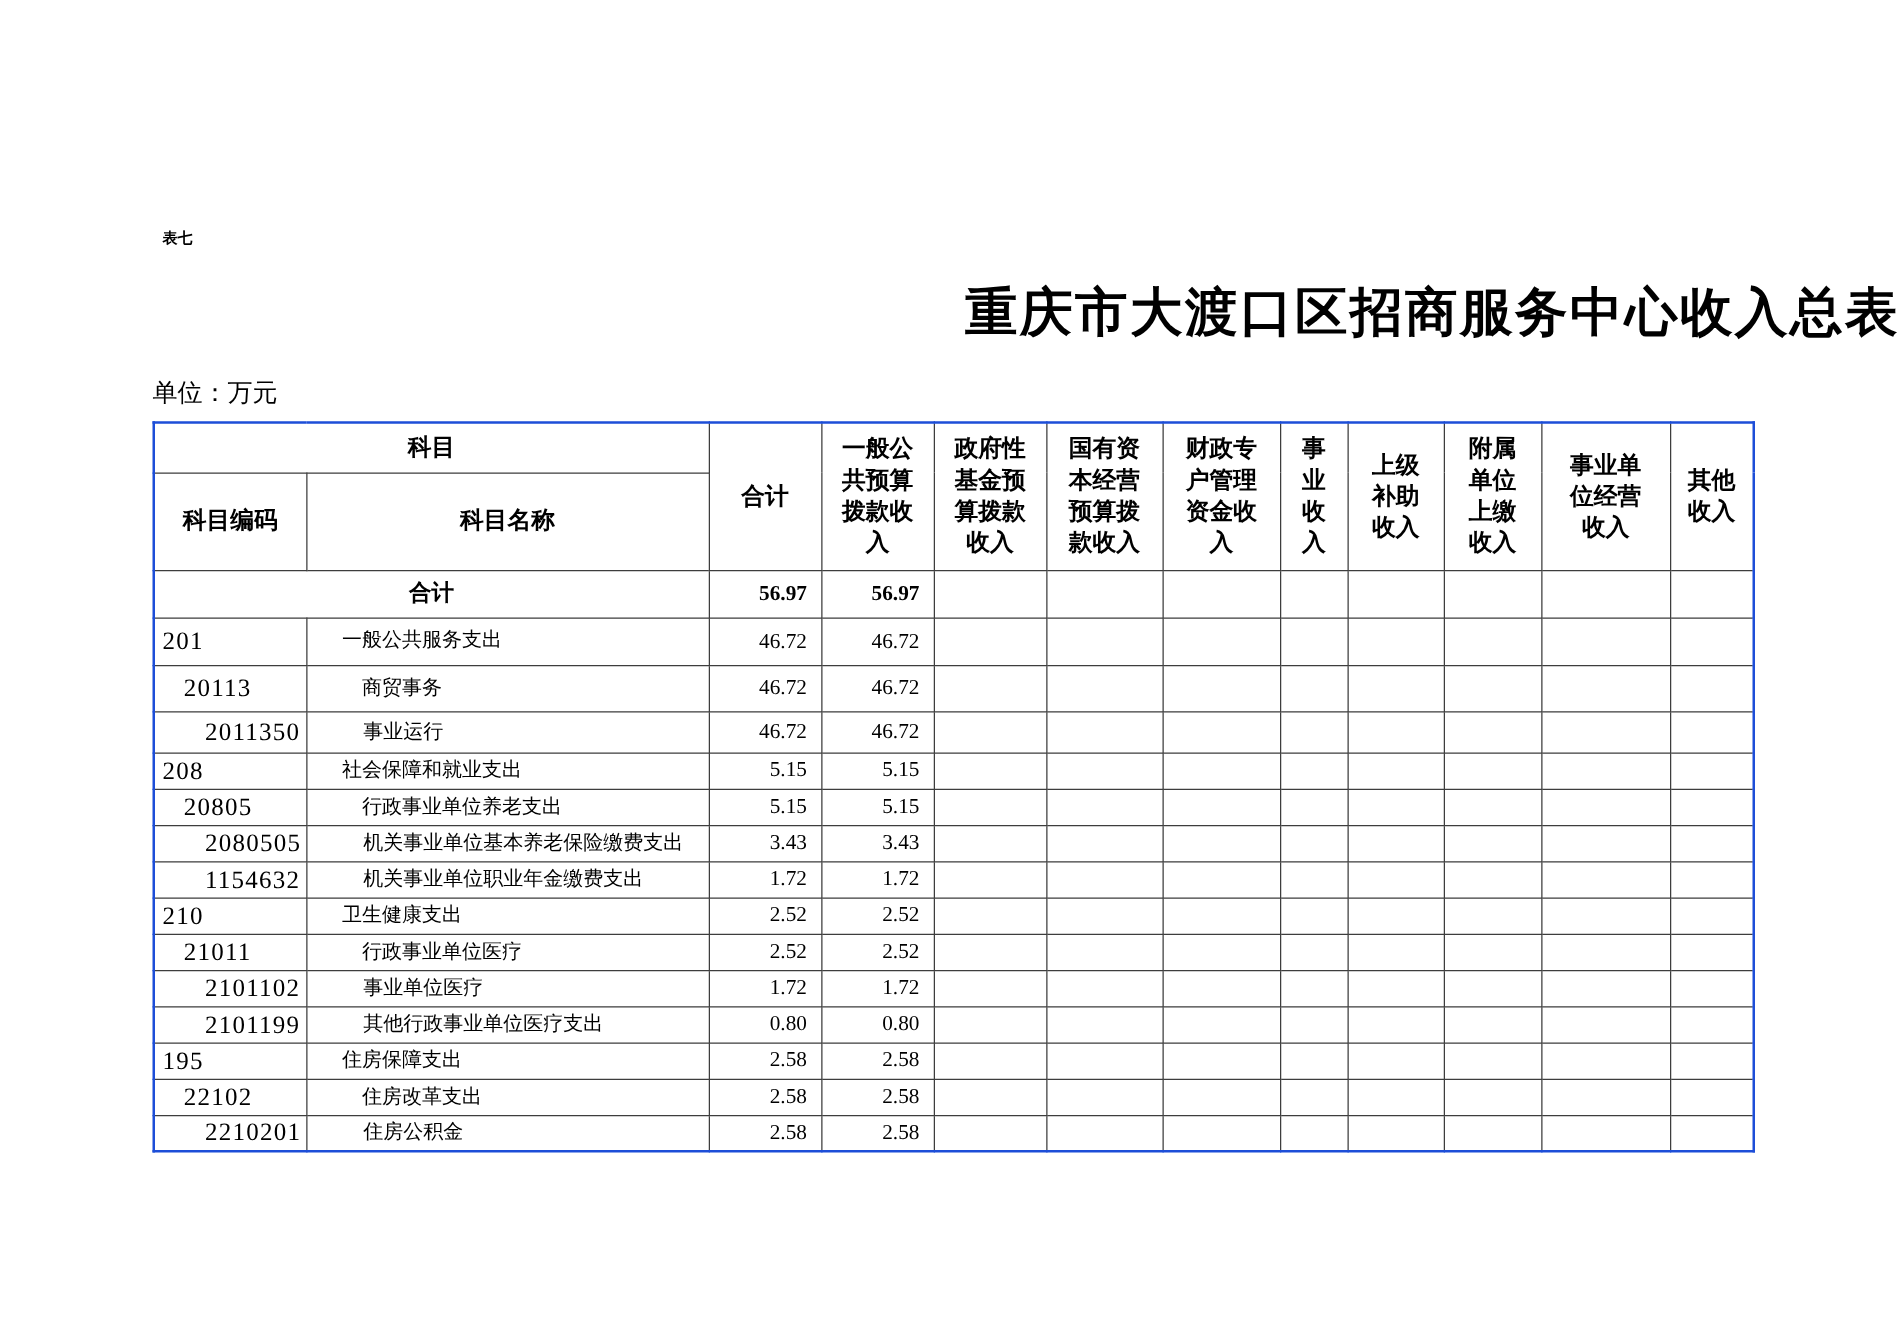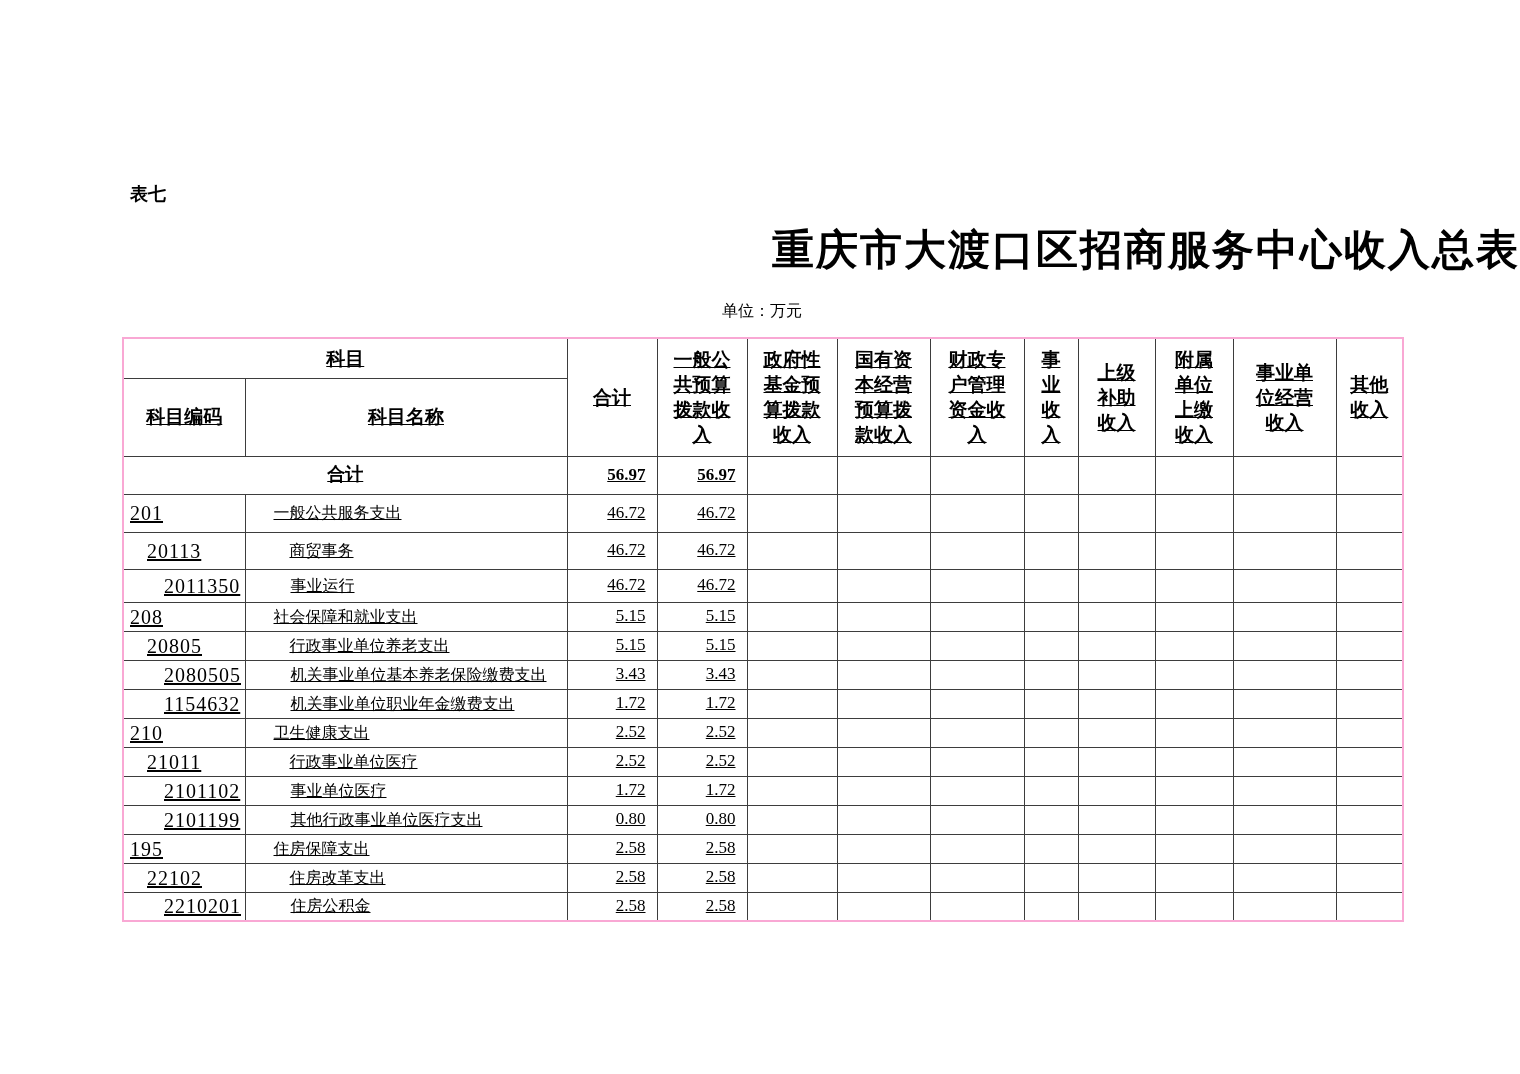--- a/index.html
+++ b/index.html
@@ -11,7 +11,7 @@
 
   .table-label{
     position:absolute;left:130px;top:182px;
-    font-size:18px;font-weight:bold;
+    font-size:12px;font-weight:bold;
   }
   .doc-title{
     position:absolute;left:0;top:222px;width:100%;margin:0;

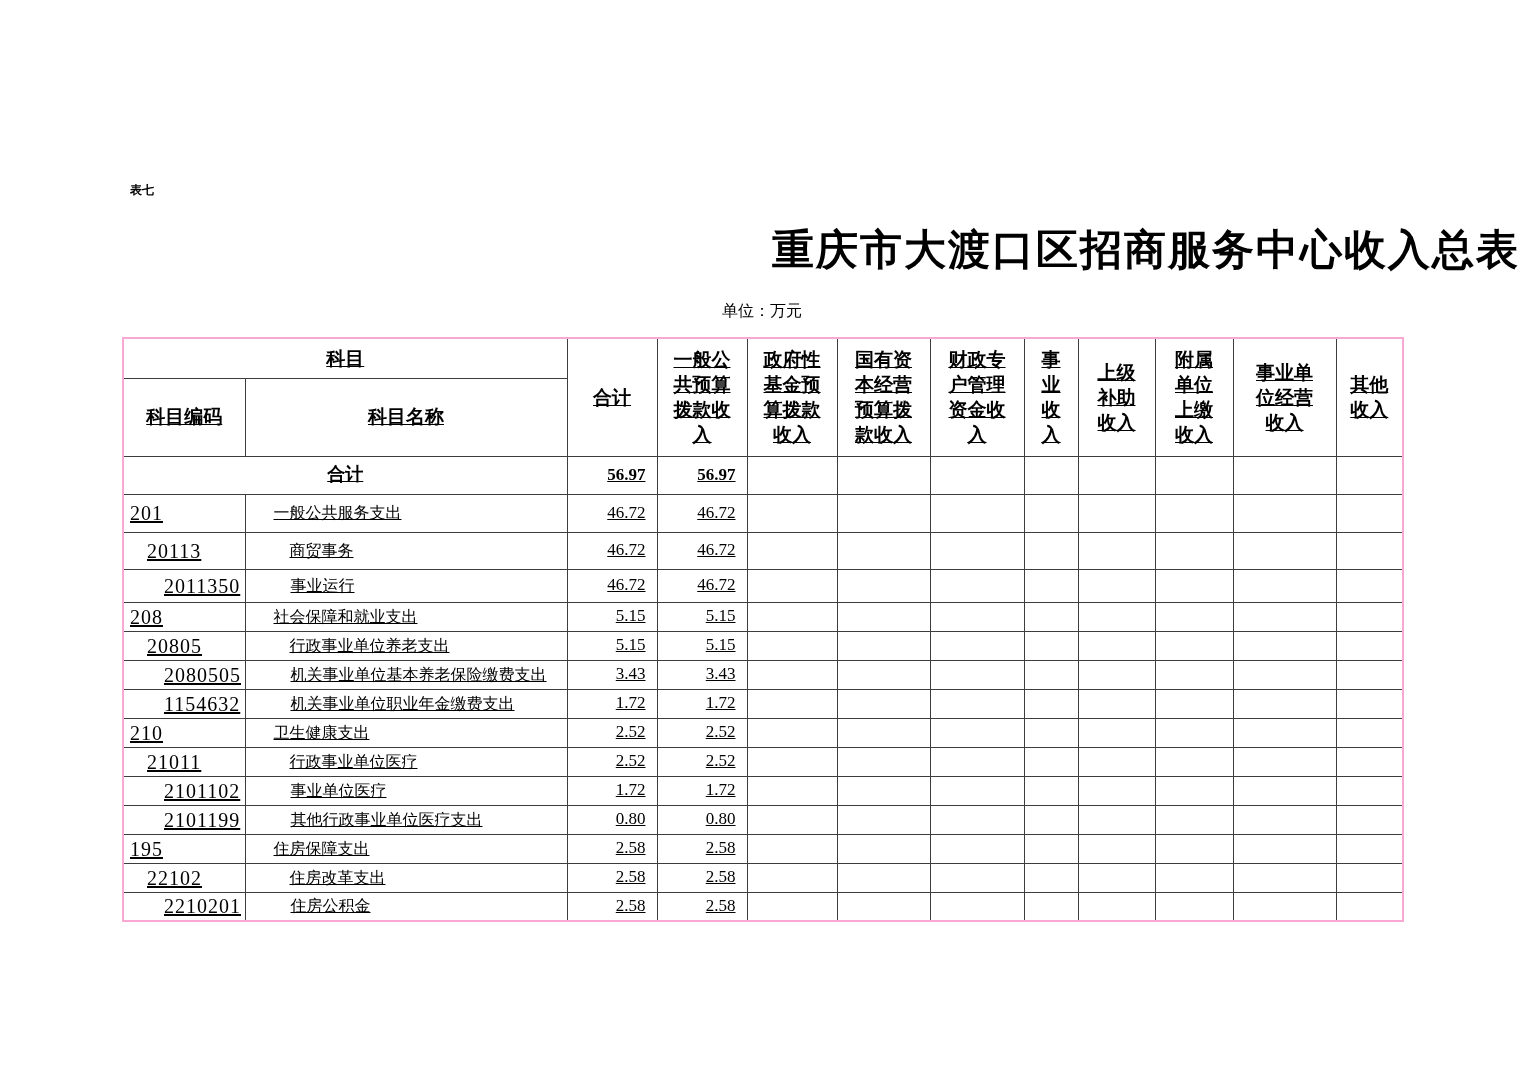--- a/index.html
+++ b/index.html
@@ -20,7 +20,7 @@
   }
   .unit-note{
     position:absolute;top:301px;left:122px;width:1280px;
-    text-align:center;font-size:16px;
+    text-align:left;font-size:20px;
   }
 
   table.income-table{

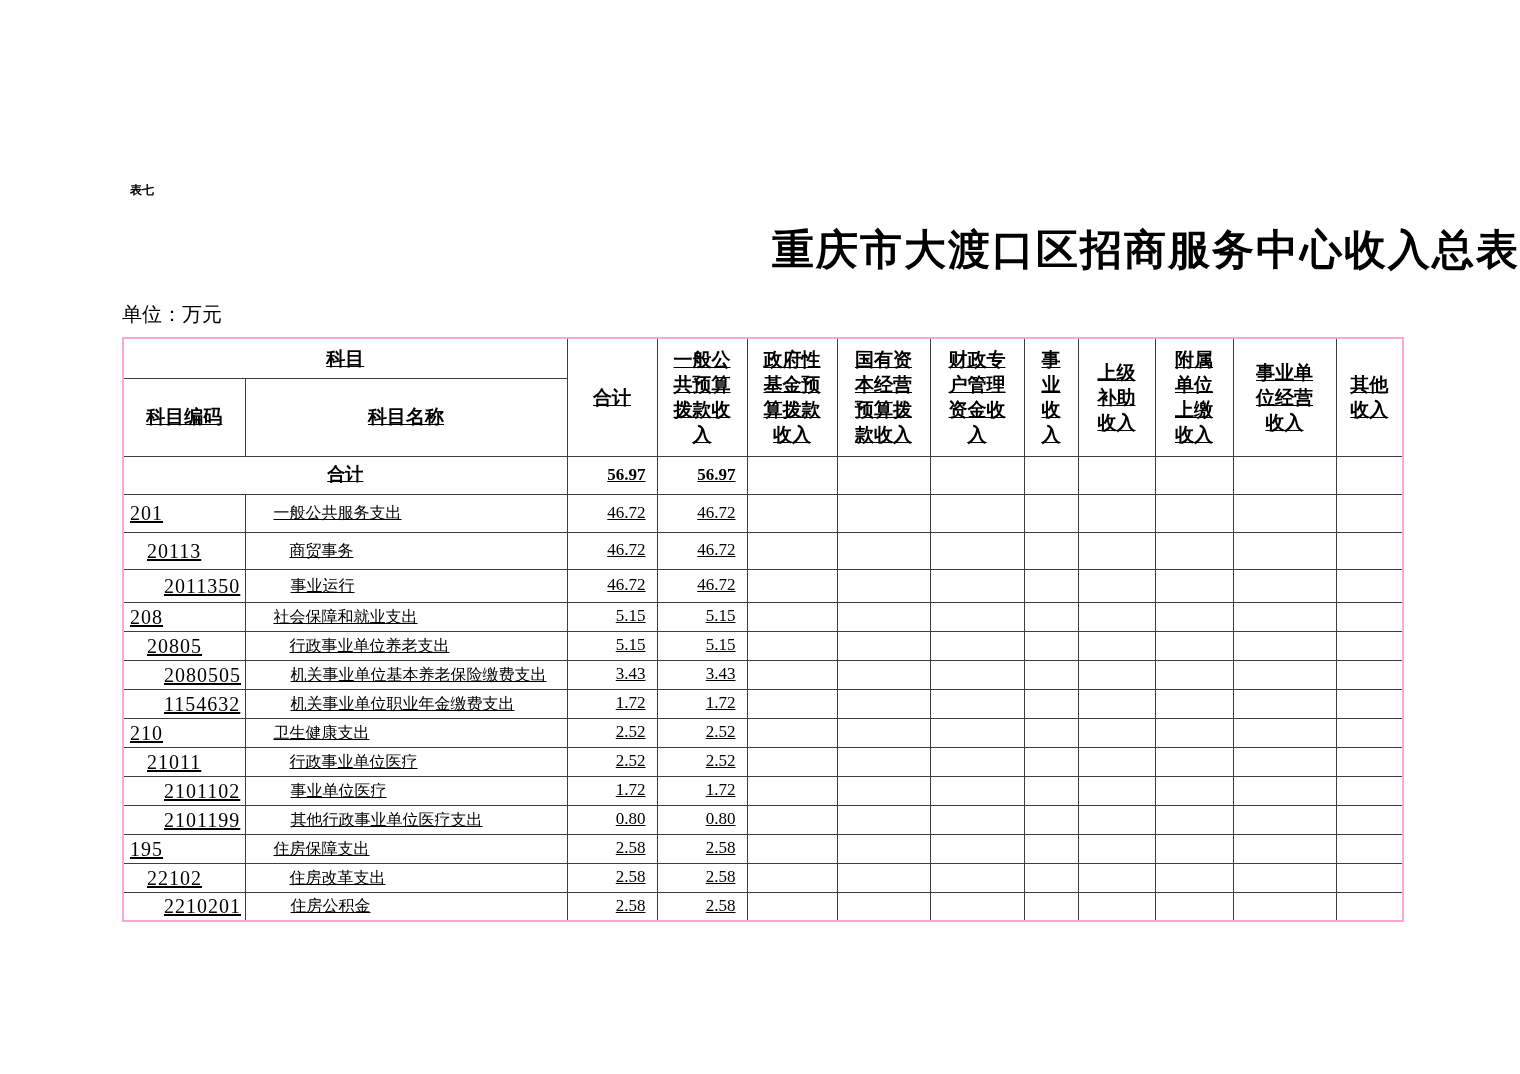--- a/index.html
+++ b/index.html
@@ -31,7 +31,7 @@
   .income-table th,.income-table td{
     border:1px solid #3d3d3d;padding:0;overflow:hidden;
   }
-  .income-table{border:2px solid #f9a8d4;text-decoration:underline;}
+  .income-table{border:2px solid #1d4ed8;}
 
   .income-table thead th{
     font-family:"Liberation Sans","DejaVu Sans",sans-serif;

